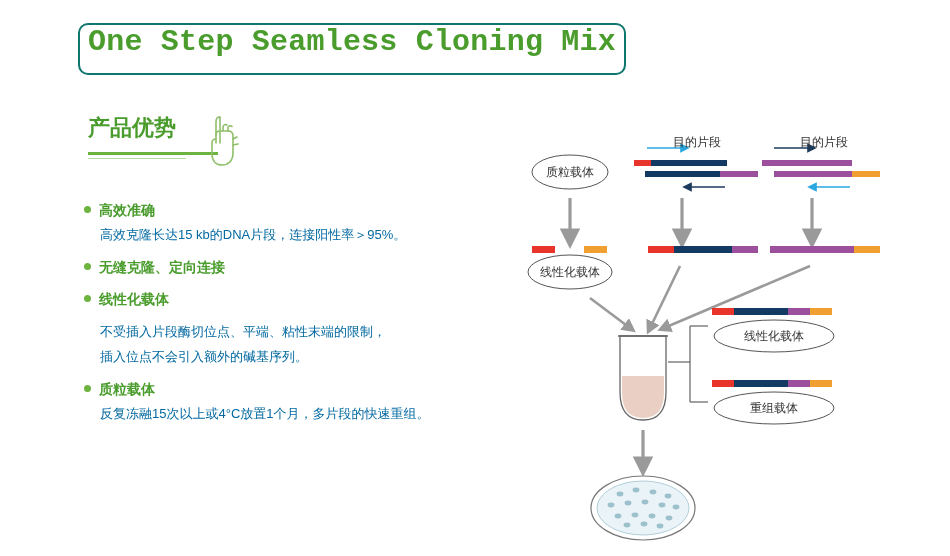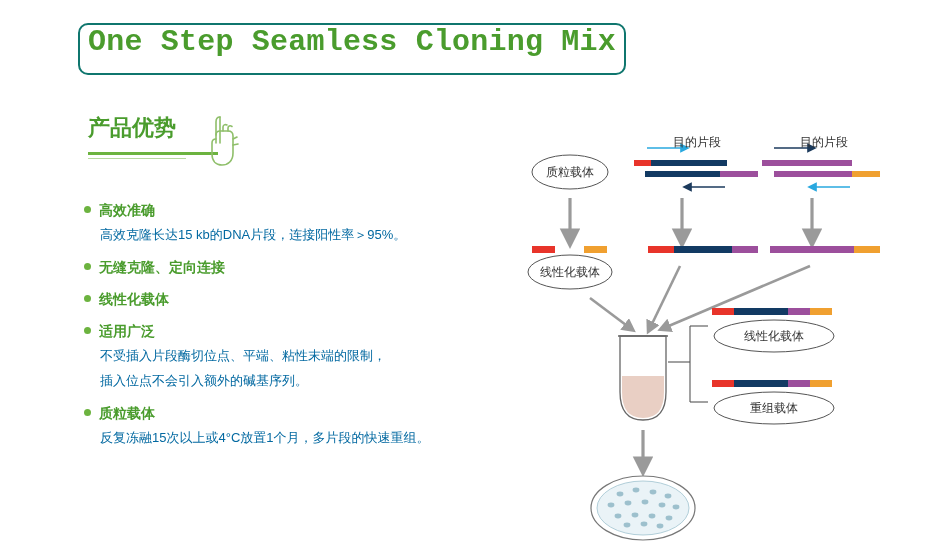--- a/index.html
+++ b/index.html
@@ -184,10 +184,6 @@
   </div>
 
   <div class="adv-item">
-    <div class="adv-head">
-      <span class="adv-bullet"></span>
-      <span class="adv-title">适用广泛</span>
-    </div>
     <div class="adv-desc">不受插入片段酶切位点、平端、粘性末端的限制，</div>
     <div class="adv-desc">插入位点不会引入额外的碱基序列。</div>
   </div>

